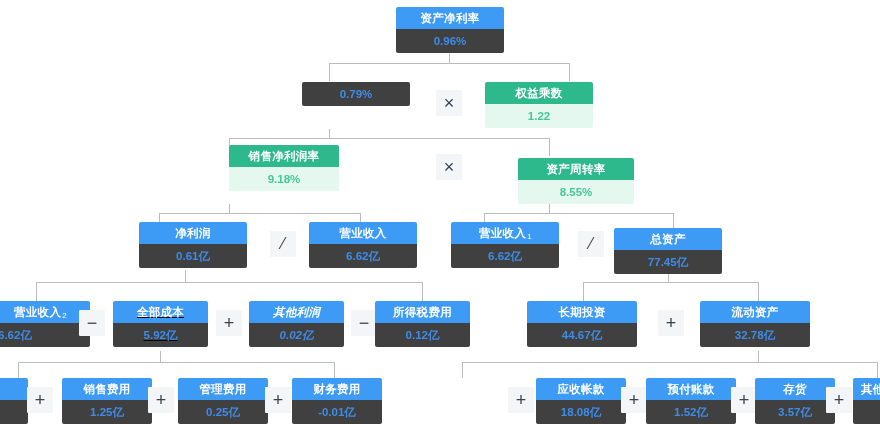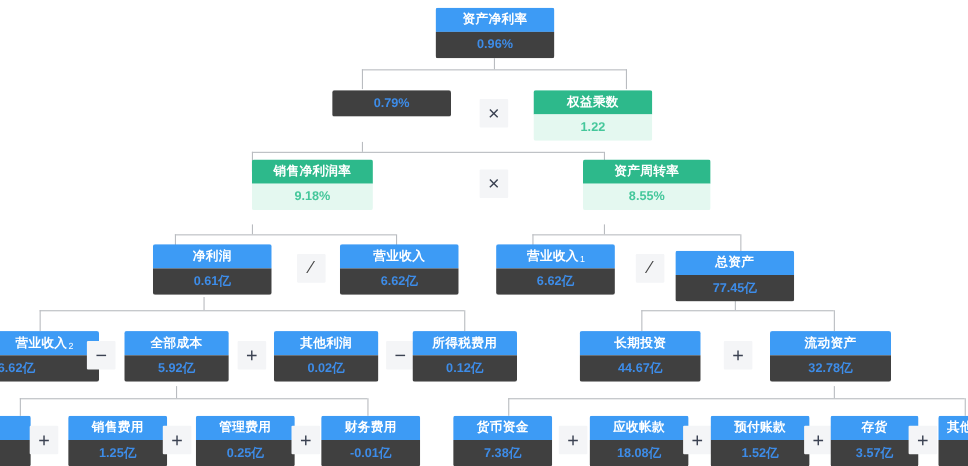--- a/index.html
+++ b/index.html
@@ -137,7 +137,7 @@
     <div class="vl">9.18%</div>
   </div>
   <div class="op" style="left:436px; top:154px;">×</div>
-  <div class="node green" style="left:518px; top:145px; width:116px;margin-left:12px;">
+  <div class="node green" style="left:518px; top:158px; width:116px;">
     <div class="hd">资产周转率</div>
     <div class="vl">8.55%</div>
   </div>

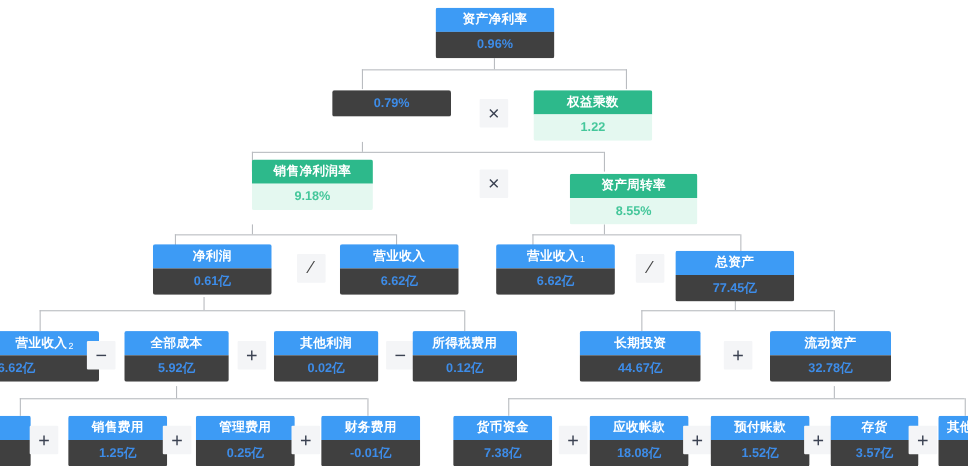--- a/index.html
+++ b/index.html
@@ -166,7 +166,7 @@
     <div class="vl" style="text-align:left; padding-left:8px;">6.62亿</div>
   </div>
   <div class="op" style="left:79px; top:310px;">−</div>
-  <div class="node blue" style="left:113px; top:301px; width:95px;">
+  <div class="node blue" style="left:113px; top:301px; width:95px;text-decoration:underline;">
     <div class="hd">全部成本</div>
     <div class="vl">5.92亿</div>
   </div>

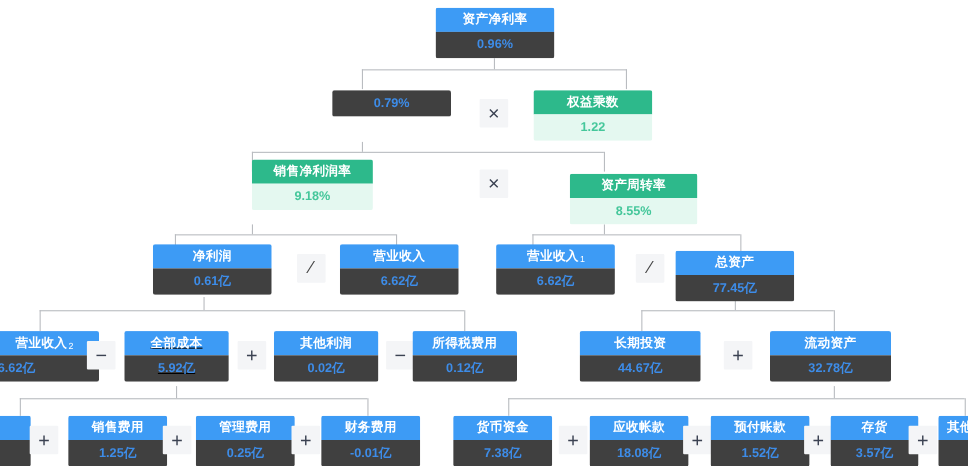--- a/index.html
+++ b/index.html
@@ -171,7 +171,7 @@
     <div class="vl">5.92亿</div>
   </div>
   <div class="op" style="left:216px; top:310px;">+</div>
-  <div class="node blue" style="left:249px; top:301px; width:95px;">
+  <div class="node blue" style="left:249px; top:301px; width:95px;font-style:italic;">
     <div class="hd">其他利润</div>
     <div class="vl">0.02亿</div>
   </div>

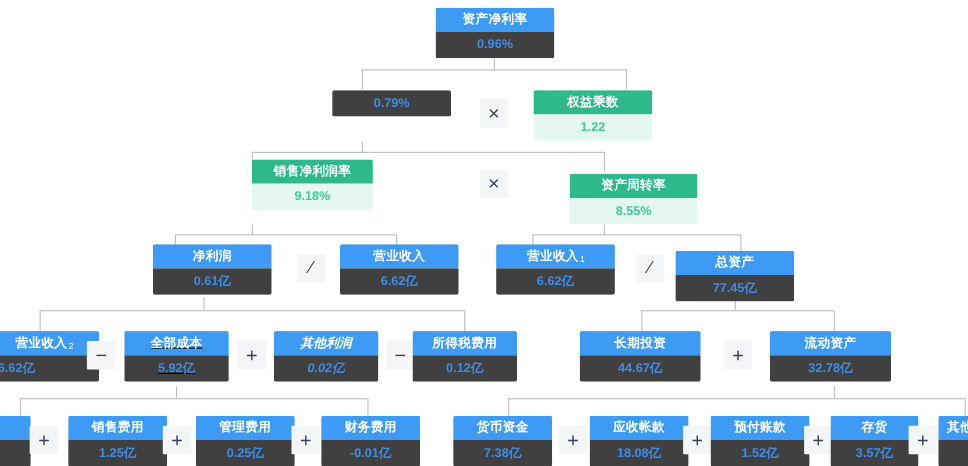--- a/index.html
+++ b/index.html
@@ -209,10 +209,6 @@
     <div class="hd">财务费用</div>
     <div class="vl">-0.01亿</div>
   </div>
-  <div class="node blue" style="left:412px; top:378px; width:90px;">
-    <div class="hd">货币资金</div>
-    <div class="vl">7.38亿</div>
-  </div>
   <div class="op" style="left:508px; top:387px;">+</div>
   <div class="node blue" style="left:536px; top:378px; width:90px;">
     <div class="hd">应收帐款</div>

